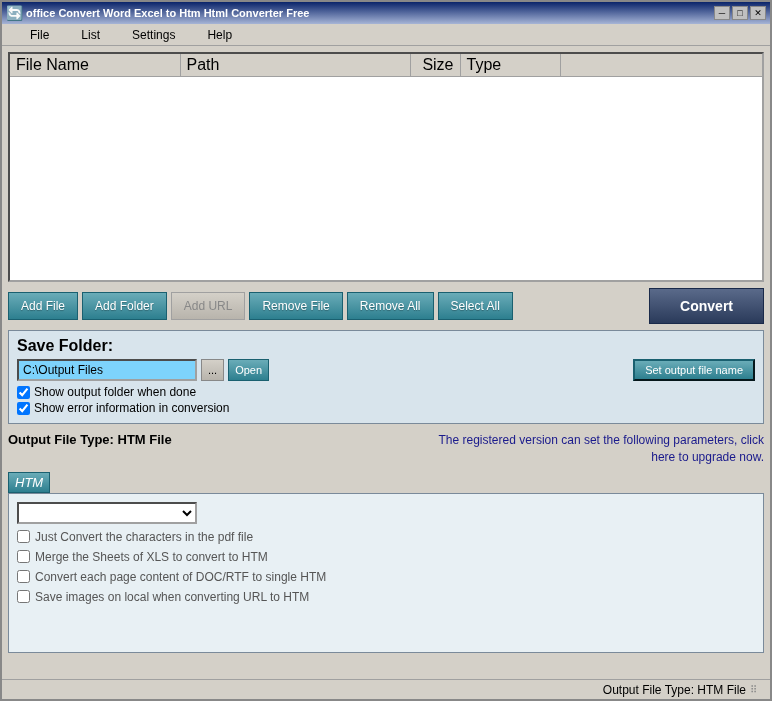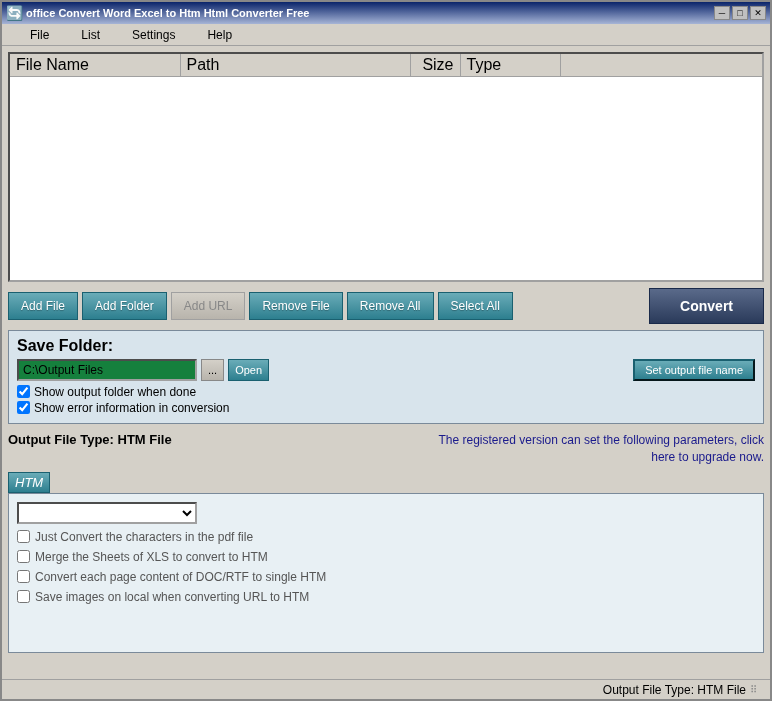--- a/index.html
+++ b/index.html
@@ -163,7 +163,7 @@
       border: 2px inset #a0a0a0;
       padding: 0 4px;
       font-size: 12px;
-      background: #15803d;
+      background: #7dd3fc;
     }
     .btn-small {
       height: 22px;

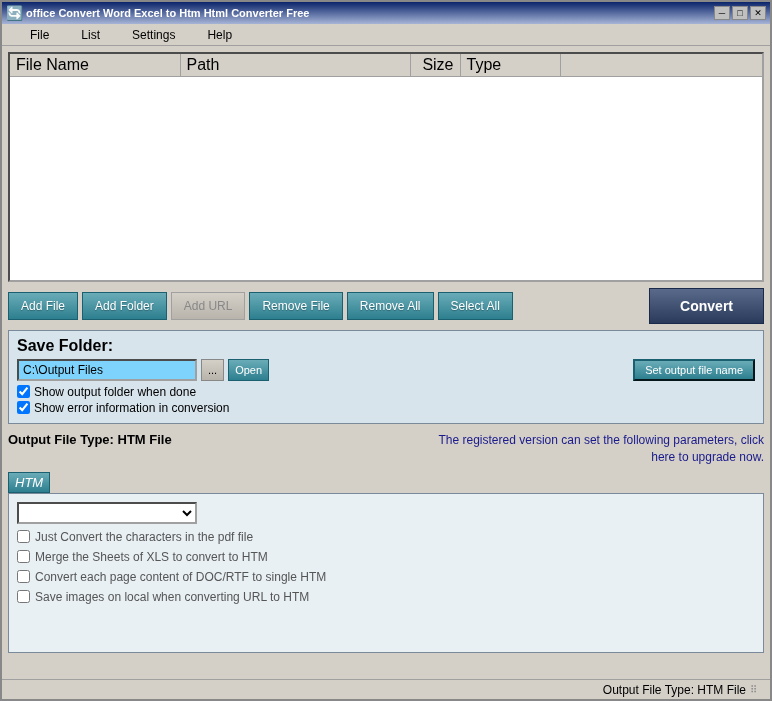--- a/index.html
+++ b/index.html
@@ -195,7 +195,7 @@
     
     .checkbox-row {
       display: flex;
-      align-items: flex-start;
+      align-items: center;
       gap: 4px;
       margin: 2px 0;
       font-size: 12px;

